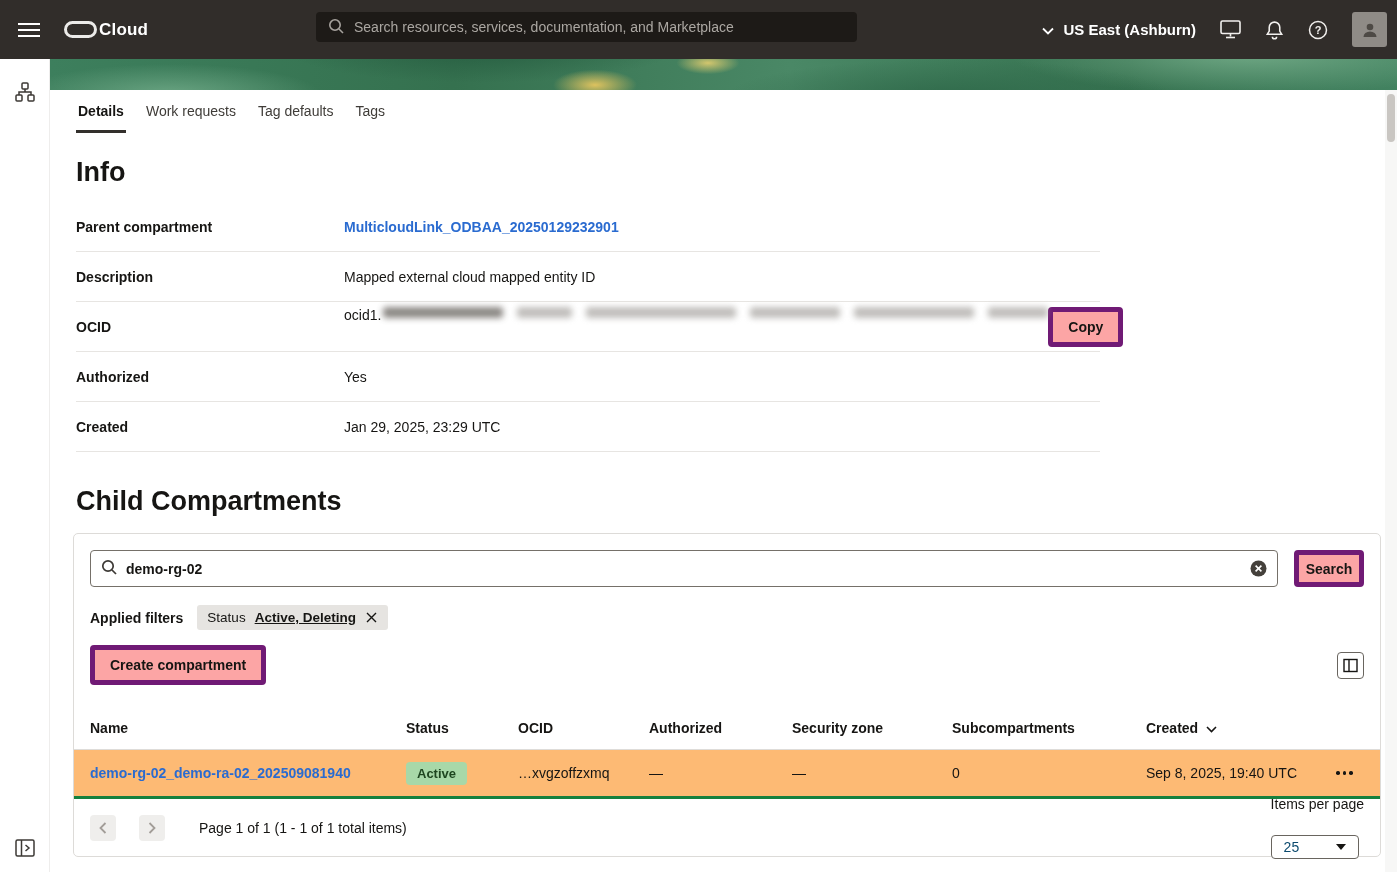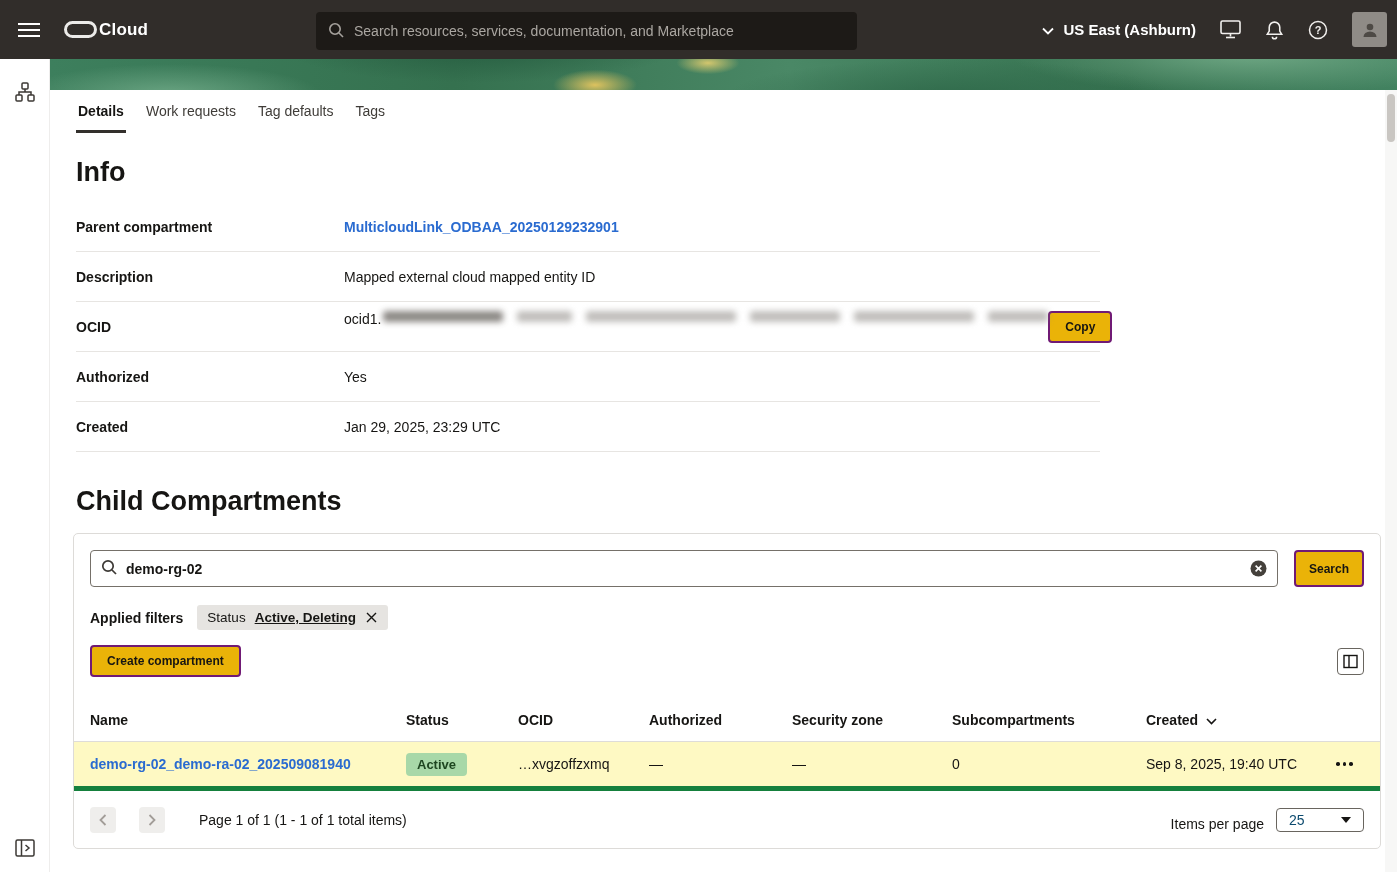--- a/index.html
+++ b/index.html
@@ -20,7 +20,7 @@
   .oracle-pill{ width:33px; height:17px; border:3px solid #ecebe9; border-radius:10px; }
   .brand-name{ font-size:17px; font-weight:600; letter-spacing:.2px; }
   .topbar-search{
-    position:absolute; left:316px; top:12px; width:541px; height:38px;
+    position:absolute; left:316px; top:12px; width:541px; height:30px;
     background:#1d1a17; border-radius:4px; display:flex; align-items:center;
     padding:12px 12px; gap:10px; color:#a6a29d;
   }

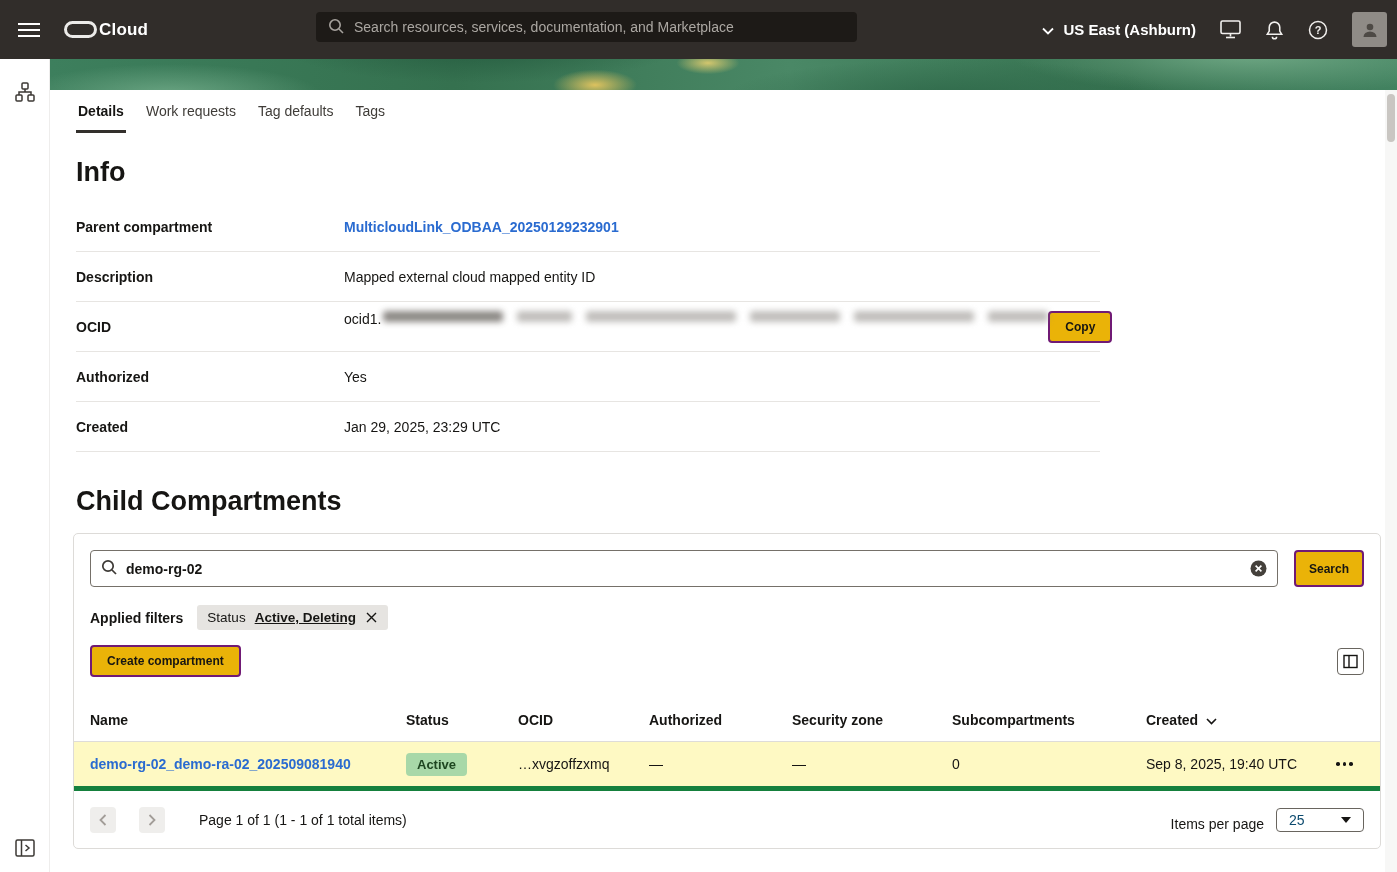--- a/index.html
+++ b/index.html
@@ -81,8 +81,8 @@
   .blur-blob{ background:#8d8984; opacity:.55; }
   .blur-blob.dark{ opacity:.8; background:#6f6b66; }
   .btn{
-    background:#eab308; border:2px solid #701a75; border-radius:4px;
-    font-family:inherit; font-size:12px; font-weight:600; color:#161513;
+    background:#fca5a5; border:5px solid #701a75; border-radius:4px;
+    font-family:inherit; font-size:14px; font-weight:600; color:#161513;
     padding:7px 15px; cursor:pointer;
   }
   .copy-btn{ margin-left:auto; }

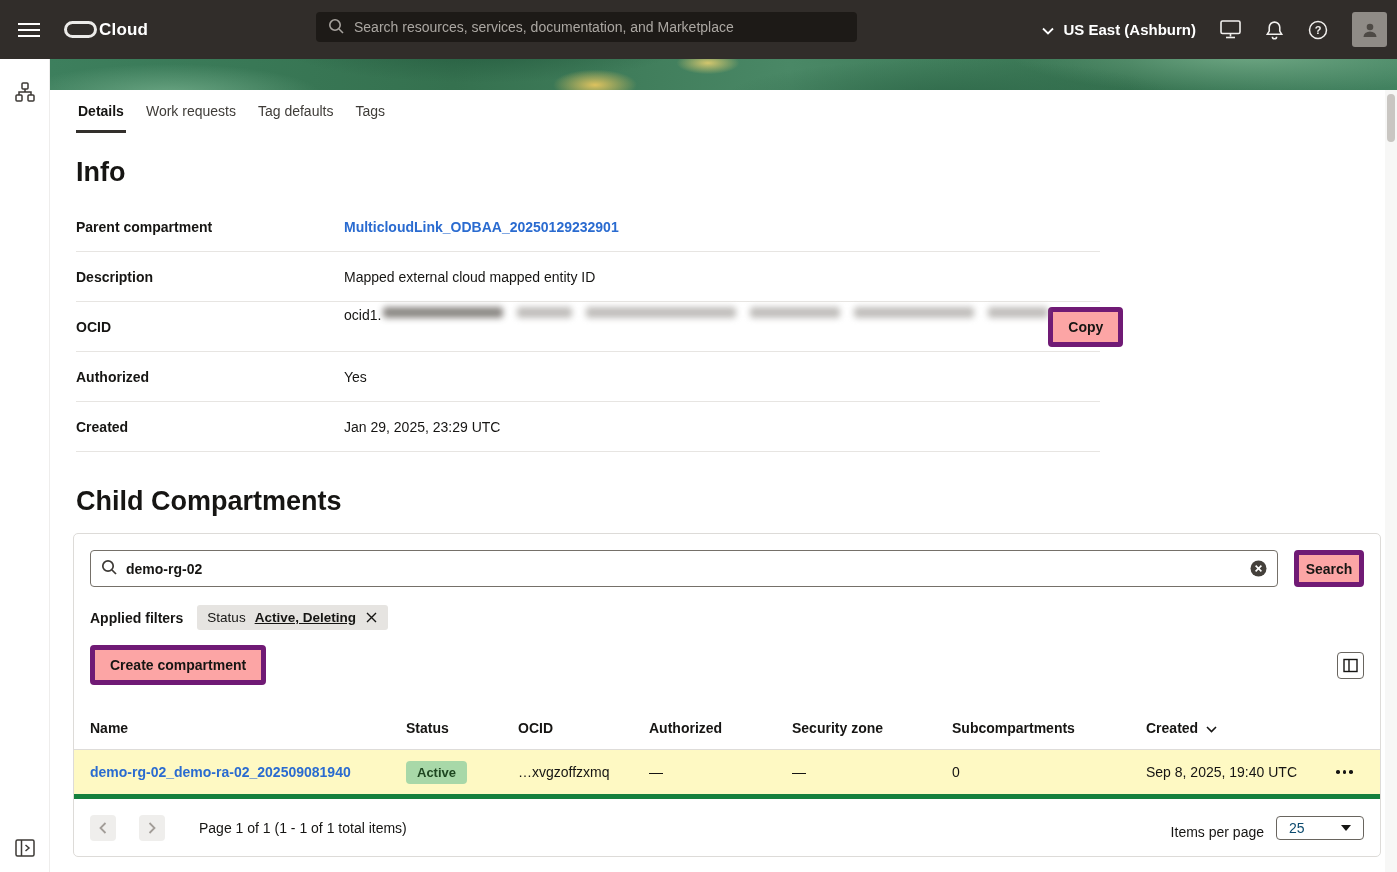--- a/index.html
+++ b/index.html
@@ -118,7 +118,7 @@
   .tbl-header{ height:42px; font-weight:700; margin-top:8px; }
   .tbl-header > div{ display:flex; align-items:center; gap:8px; }
   .tbl-header > div:first-child, .tbl-row > div:first-child{ padding-left:16px; }
-  .tbl-row{ height:50px; background:#fef9c3; border-top:1px solid #dedcd9; border-bottom:5px solid #15803d; }
+  .tbl-row{ height:50px; background:#fdba74; border-top:1px solid #dedcd9; border-bottom:3px solid #15803d; }
   .badge{ display:inline-block; background:#a8d8a8; color:#1e4620; font-size:13px; font-weight:600; padding:4px 11px; border-radius:4px; }
   .dots{ display:flex; gap:3px; justify-content:center; cursor:pointer; background:none; border:none; padding:6px 4px; }
   .dots i{ width:3.5px; height:3.5px; border-radius:50%; background:#161513; }

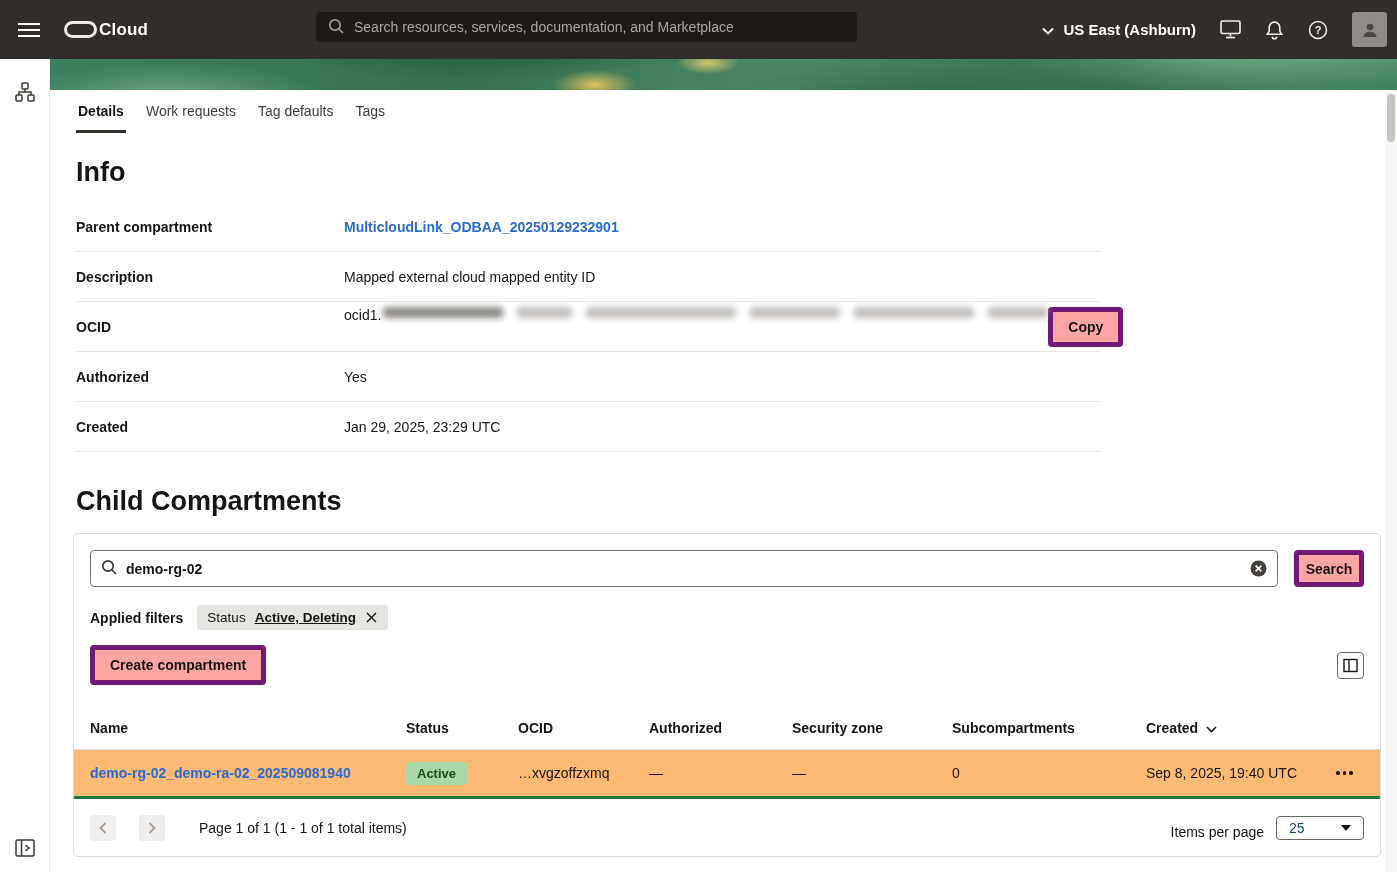--- a/index.html
+++ b/index.html
@@ -128,7 +128,7 @@
   .page-btn{ width:26px; height:26px; border:none; border-radius:4px; background:#efeeec; display:flex; align-items:center; justify-content:center; cursor:default; }
   .page-btn + .page-btn{ margin-left:23px; }
   .page-text{ margin-left:34px; }
-  .pagination .right{ margin-left:auto; display:flex; align-items:flex-end; gap:12px; }
+  .pagination .right{ margin-left:auto; display:flex; align-items:flex-start; gap:23px;flex-direction:column; }
   .select{
     width:88px; height:24px; border:1px solid #69655f; border-radius:4px;
     display:flex; align-items:center; padding:0 12px; cursor:pointer; background:#fff;

